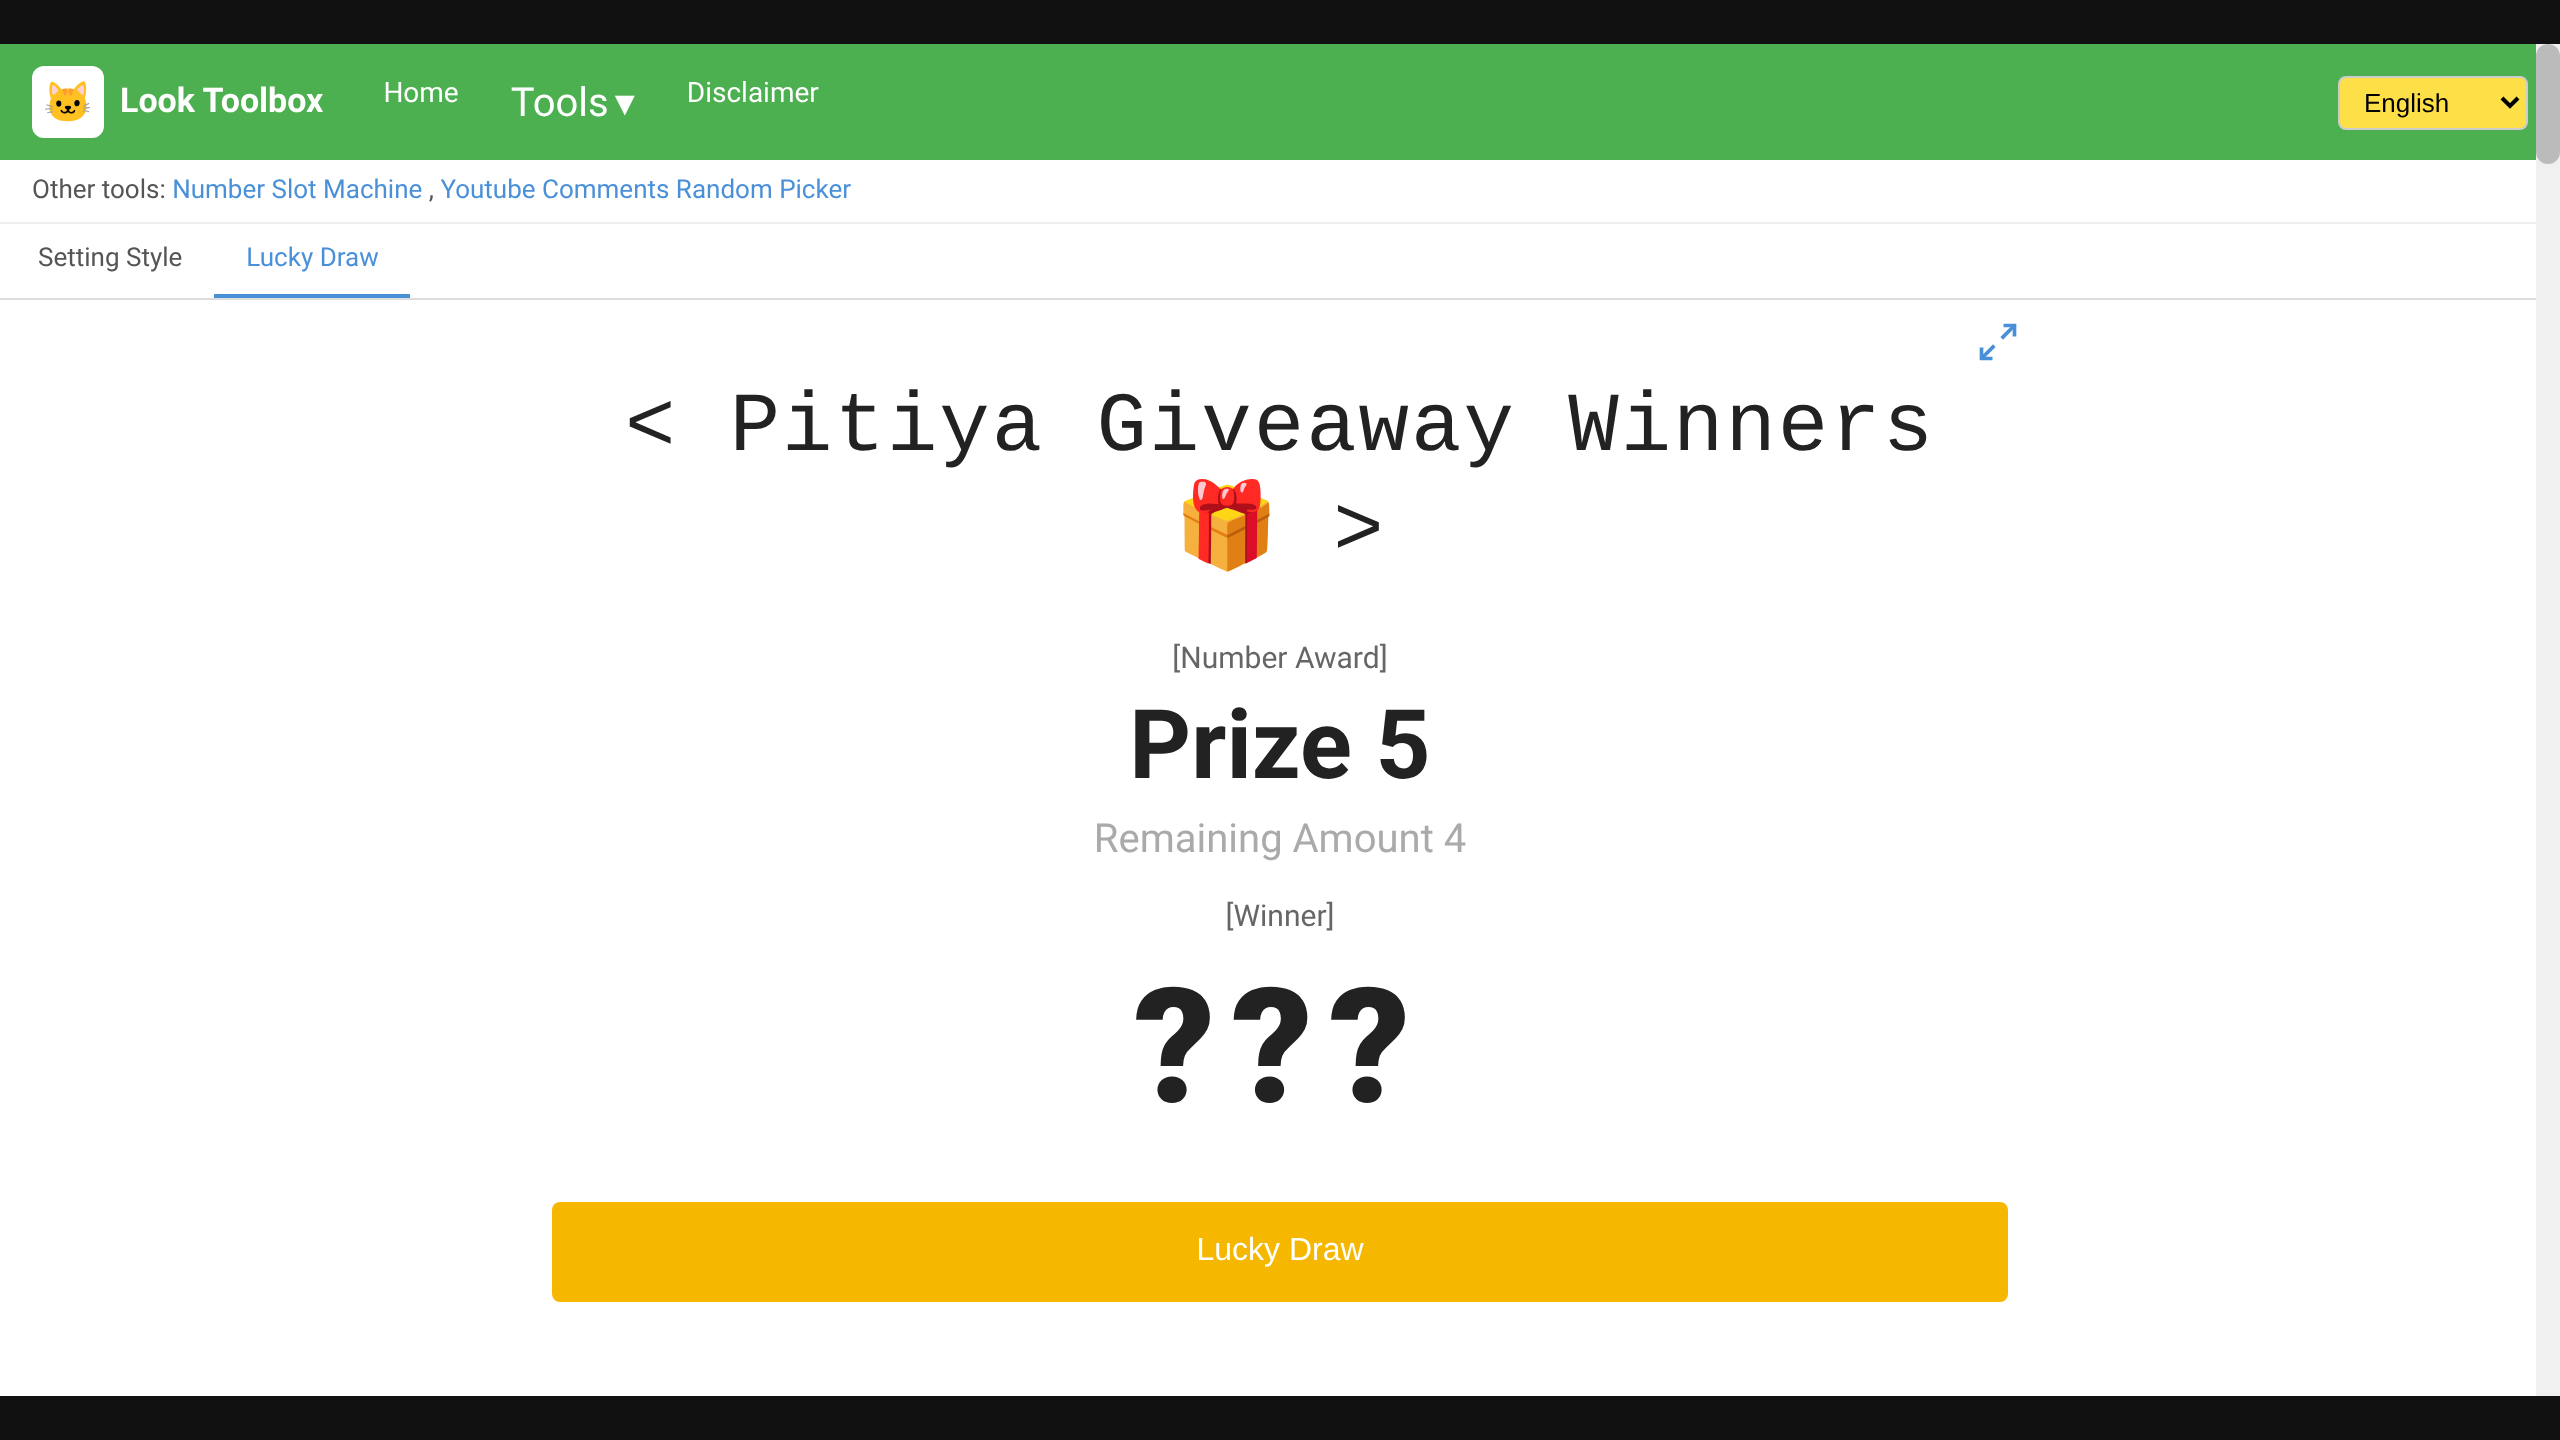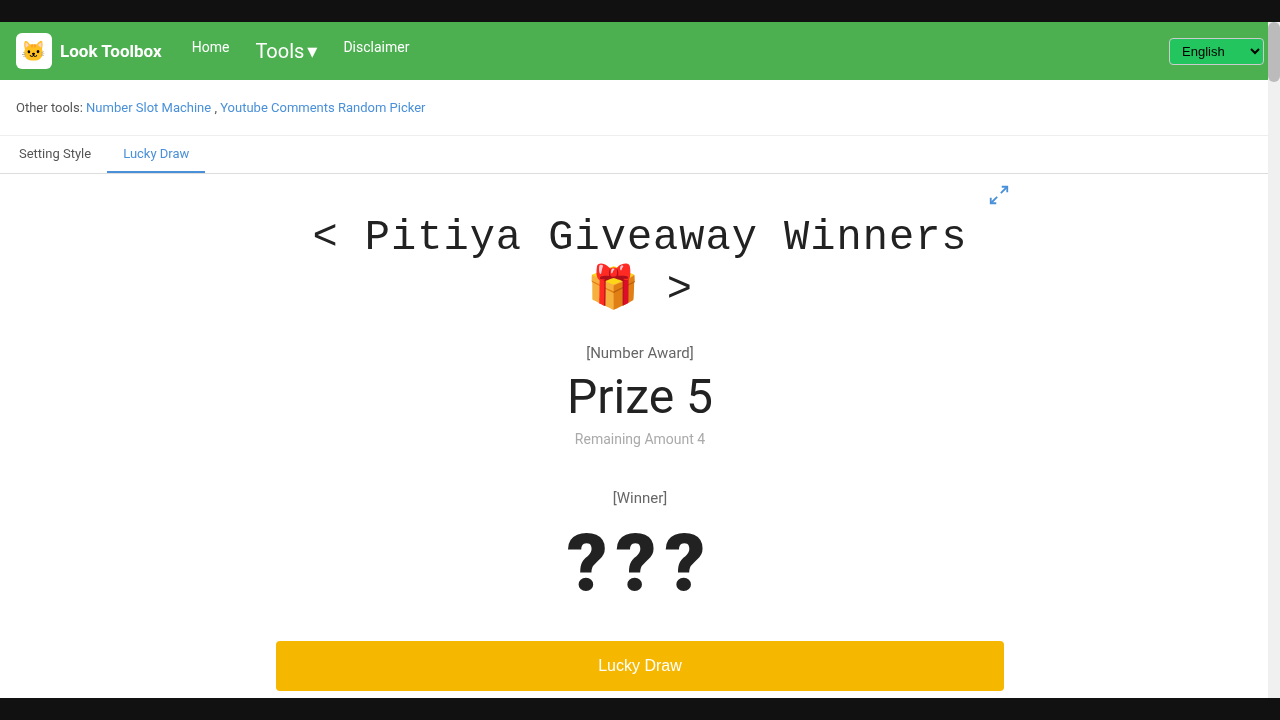--- a/index.html
+++ b/index.html
@@ -78,7 +78,7 @@
       border-radius: 4px;
       border: 1px solid #ccc;
       font-size: 13px;
-      background: #22c55e;
+      background: #fde047;
       cursor: pointer;
     }
 

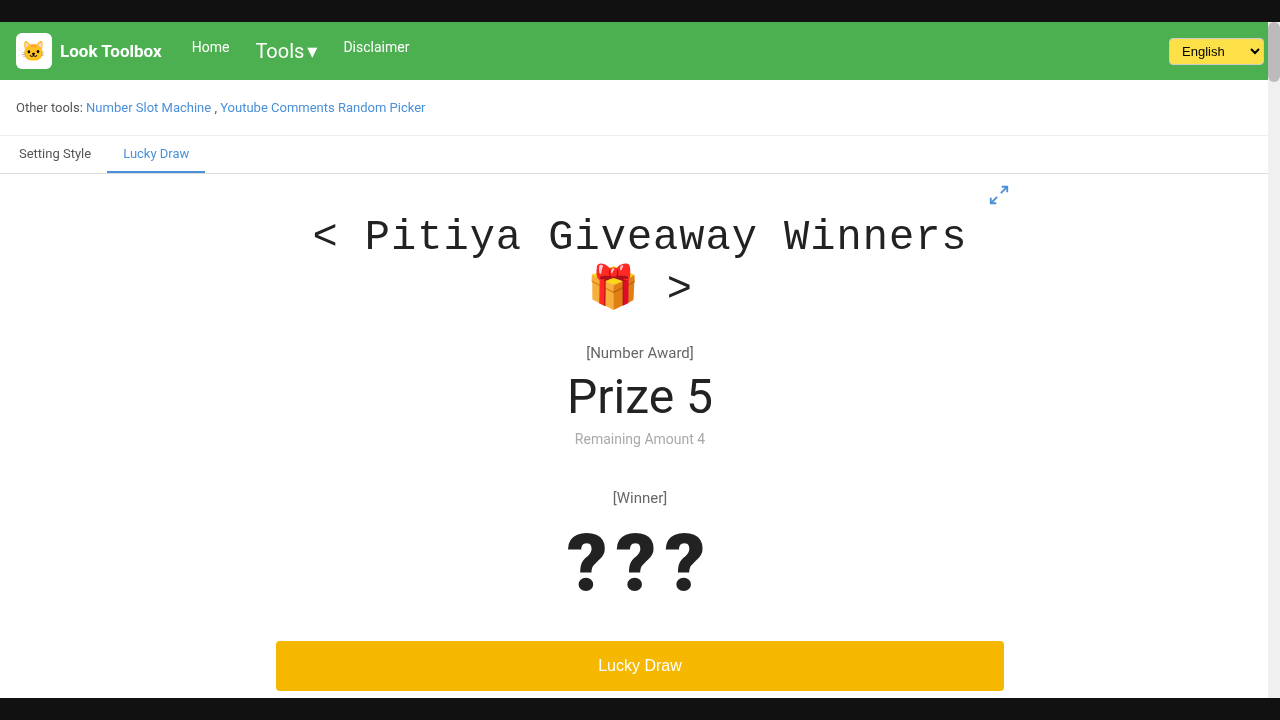--- a/index.html
+++ b/index.html
@@ -84,7 +84,7 @@
 
     
     .other-tools-bar {
-      padding: 20px 16px;
+      padding: 8px 16px;
       font-size: 13px;
       color: #555;
       background: #fff;

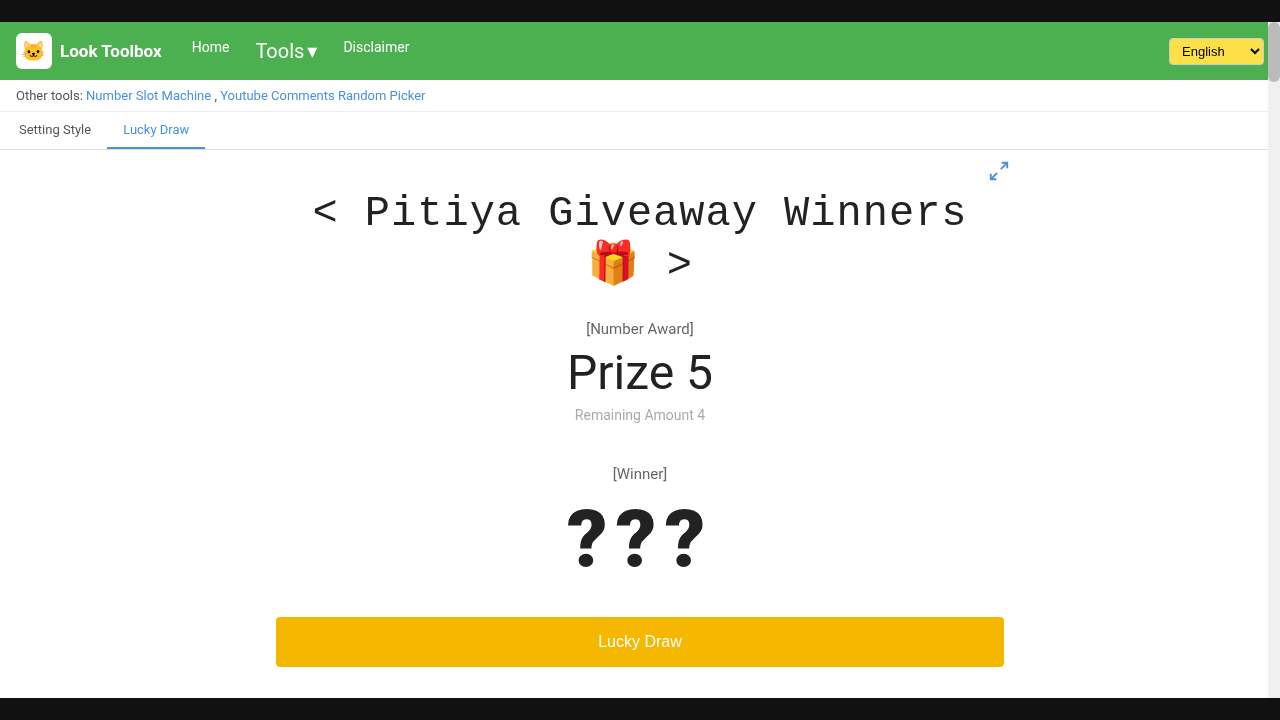--- a/index.html
+++ b/index.html
@@ -154,7 +154,7 @@
     .prize-name {
       text-align: center;
       font-size: 48px;
-      font-weight: 400;
+      font-weight: 700;
       color: #222;
       margin-bottom: 6px;
     }

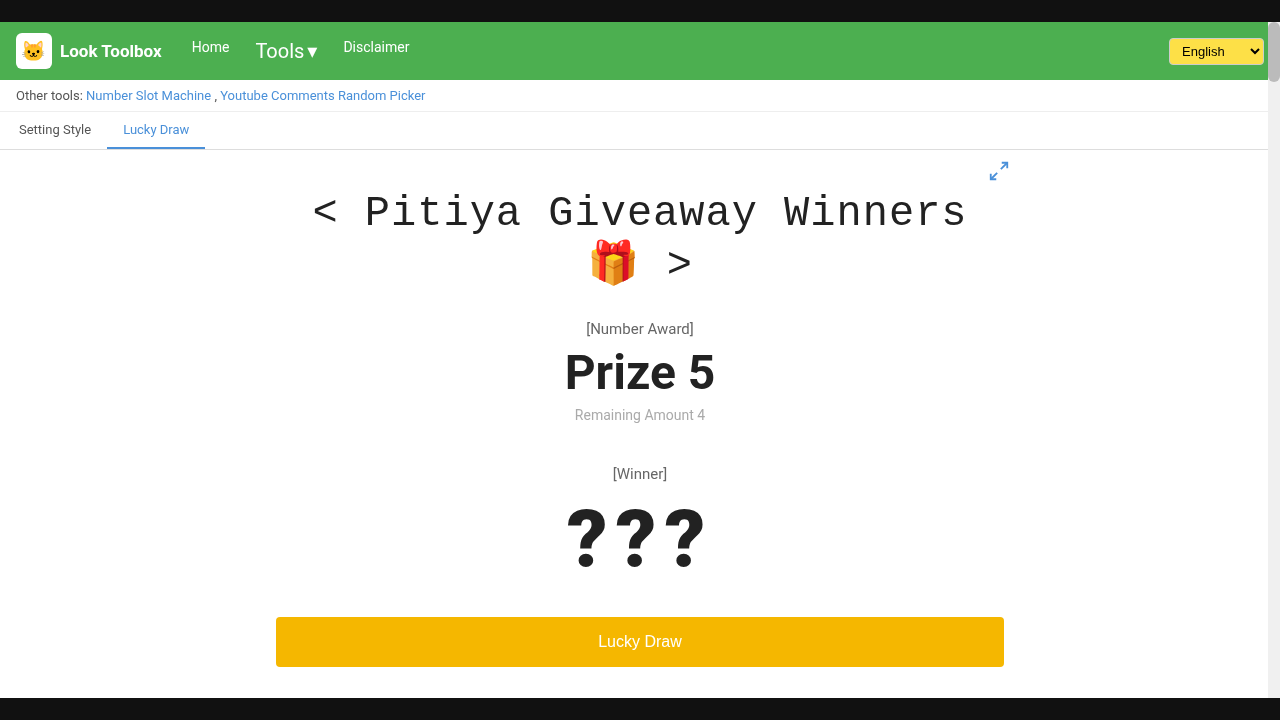--- a/index.html
+++ b/index.html
@@ -160,9 +160,9 @@
     }
     .remaining-amount {
       text-align: center;
-      font-size: 14px;
+      font-size: 20px;
       color: #aaa;
-      margin-bottom: 42px;
+      margin-bottom: 18px;
     }
 
     

